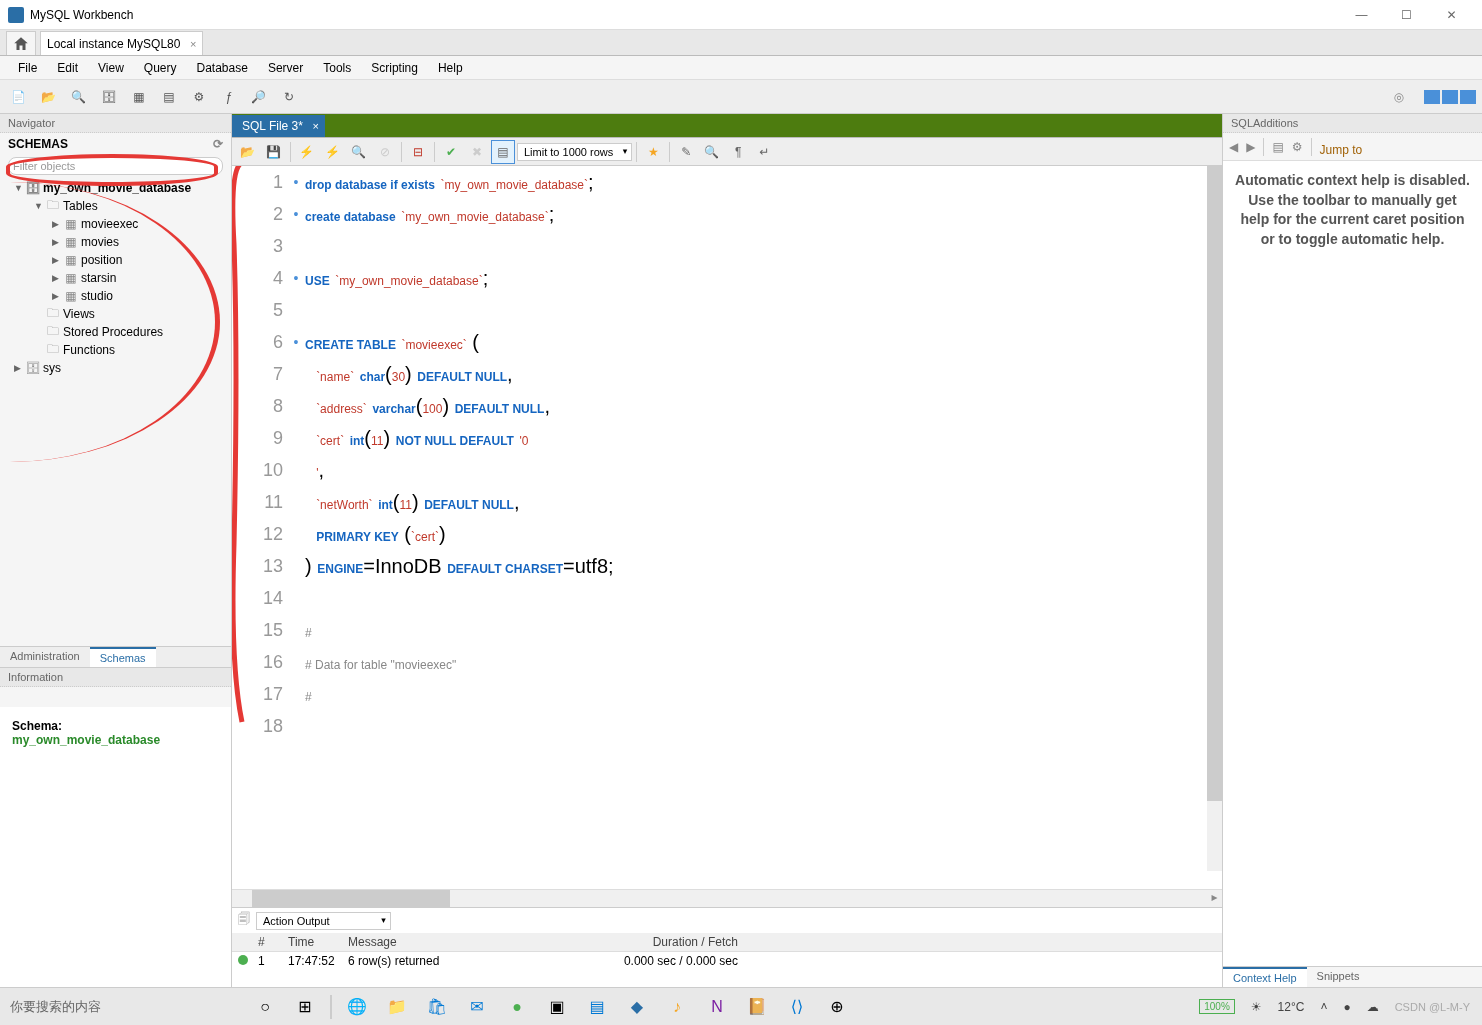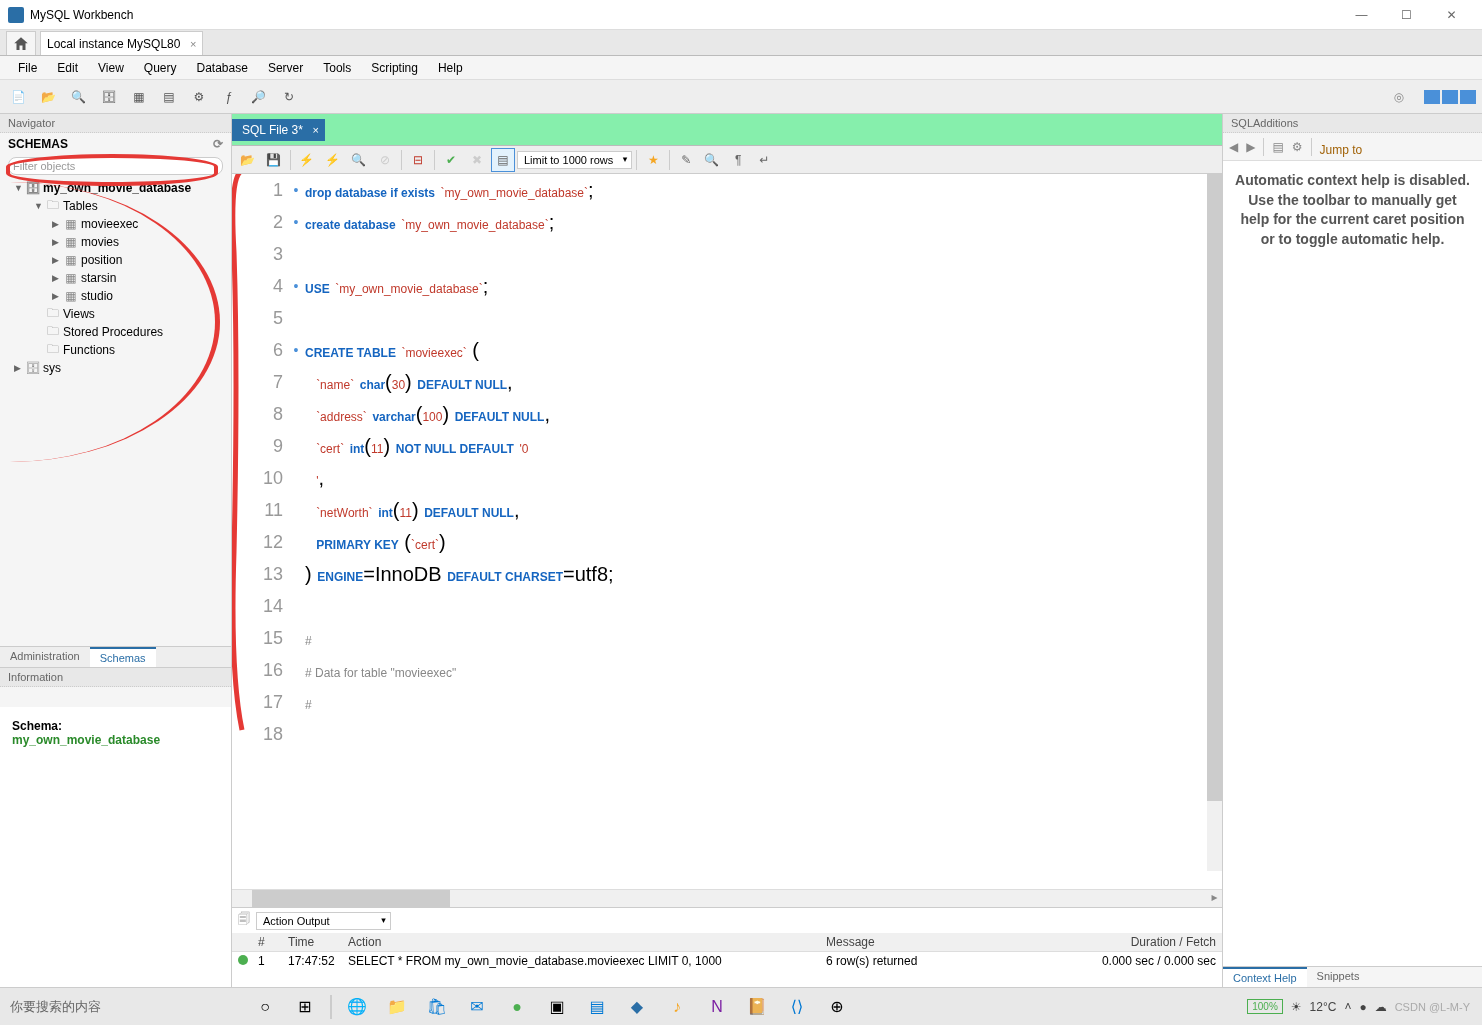--- a/index.html
+++ b/index.html
@@ -41,7 +41,7 @@
 .info-body .lbl { font-weight: bold; }
 .info-body .val { color: #2a8a2a; font-weight: bold; }
 .editor-col { flex: 1; display: flex; flex-direction: column; min-width: 0; }
-.editor-tabs { height: 32px; background: #86efac; display: flex; align-items: center; border-bottom: 1px solid #bbb; }
+.editor-tabs { height: 24px; background: #4d7c0f; display: flex; align-items: center; border-bottom: 1px solid #bbb; }
 .editor-tab { height: 22px; background: #2a6ea6; color: #fff; padding: 0 22px 0 10px; display: flex; align-items: center; font-size: 11px; position: relative; }
 .editor-tab .x { position: absolute; right: 6px; font-size: 11px; }
 .editor-toolbar { height: 28px; background: #eee; display: flex; align-items: center; padding: 0 4px; gap: 2px; border-bottom: 1px solid #ccc; }

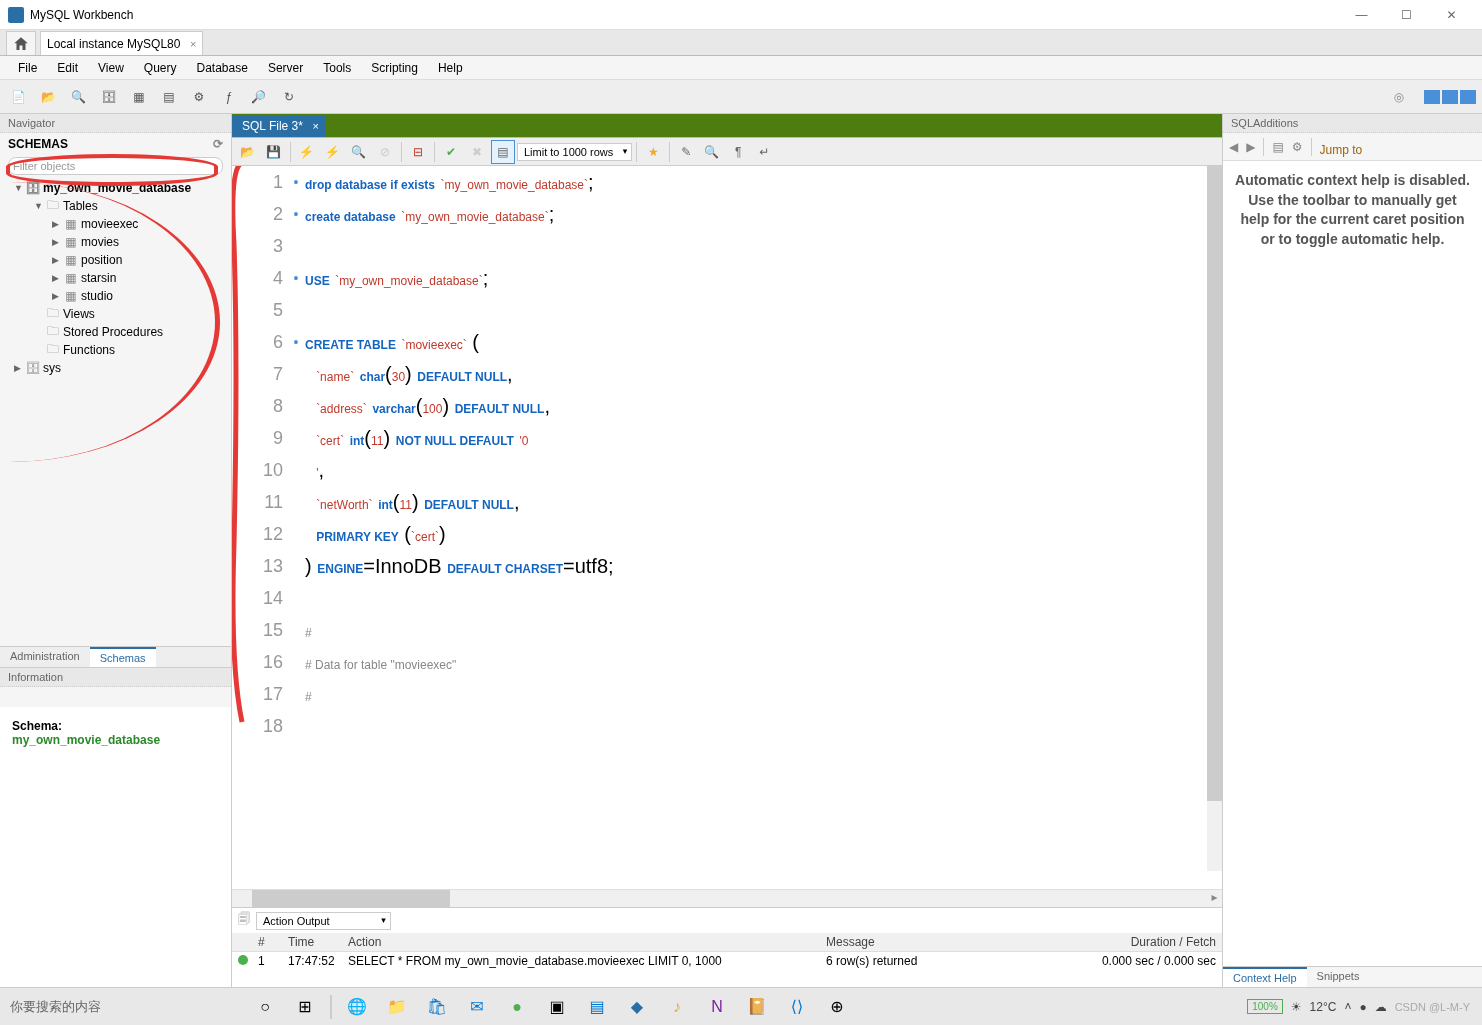--- a/index.html
+++ b/index.html
@@ -336,7 +336,6 @@
             <div class="oc-st"></div>
             <div class="oc-n">#</div>
             <div class="oc-t">Time</div>
-            <div class="oc-a">Action</div>
             <div class="oc-m">Message</div>
             <div class="oc-d">Duration / Fetch</div>
           </div>

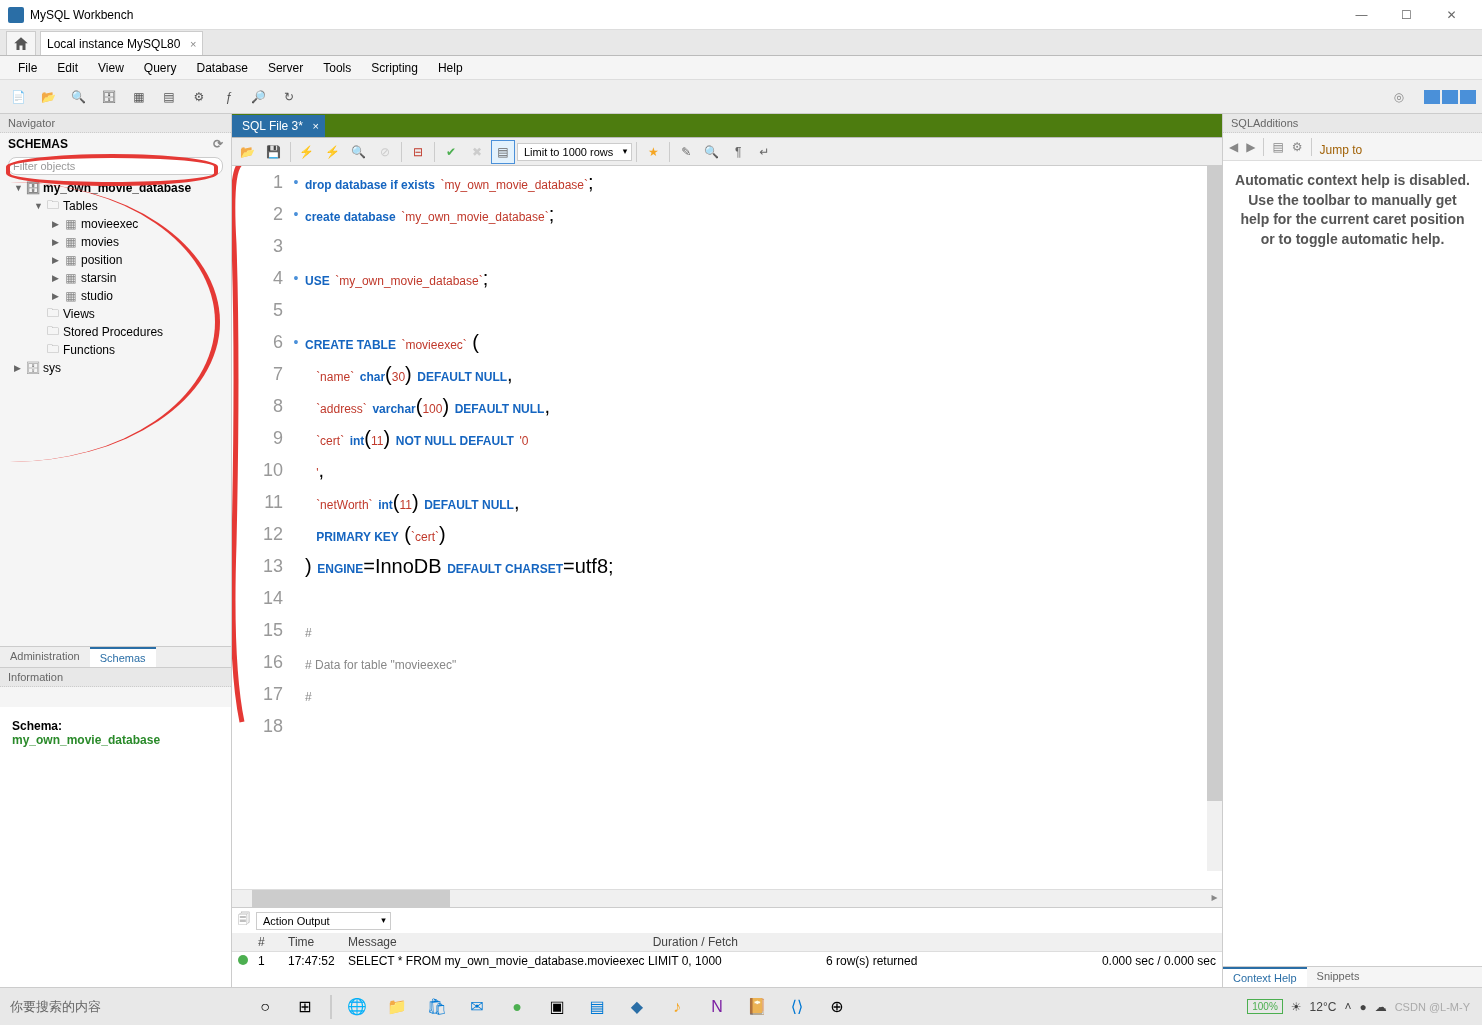--- a/index.html
+++ b/index.html
@@ -343,7 +343,6 @@
             <div class="oc-st"><span class="ok-dot"></span></div>
             <div class="oc-n">1</div>
             <div class="oc-t">17:47:52</div>
-            <div class="oc-a">SELECT * FROM my_own_movie_database.movieexec LIMIT 0, 1000</div>
             <div class="oc-m">6 row(s) returned</div>
             <div class="oc-d">0.000 sec / 0.000 sec</div>
           </div>

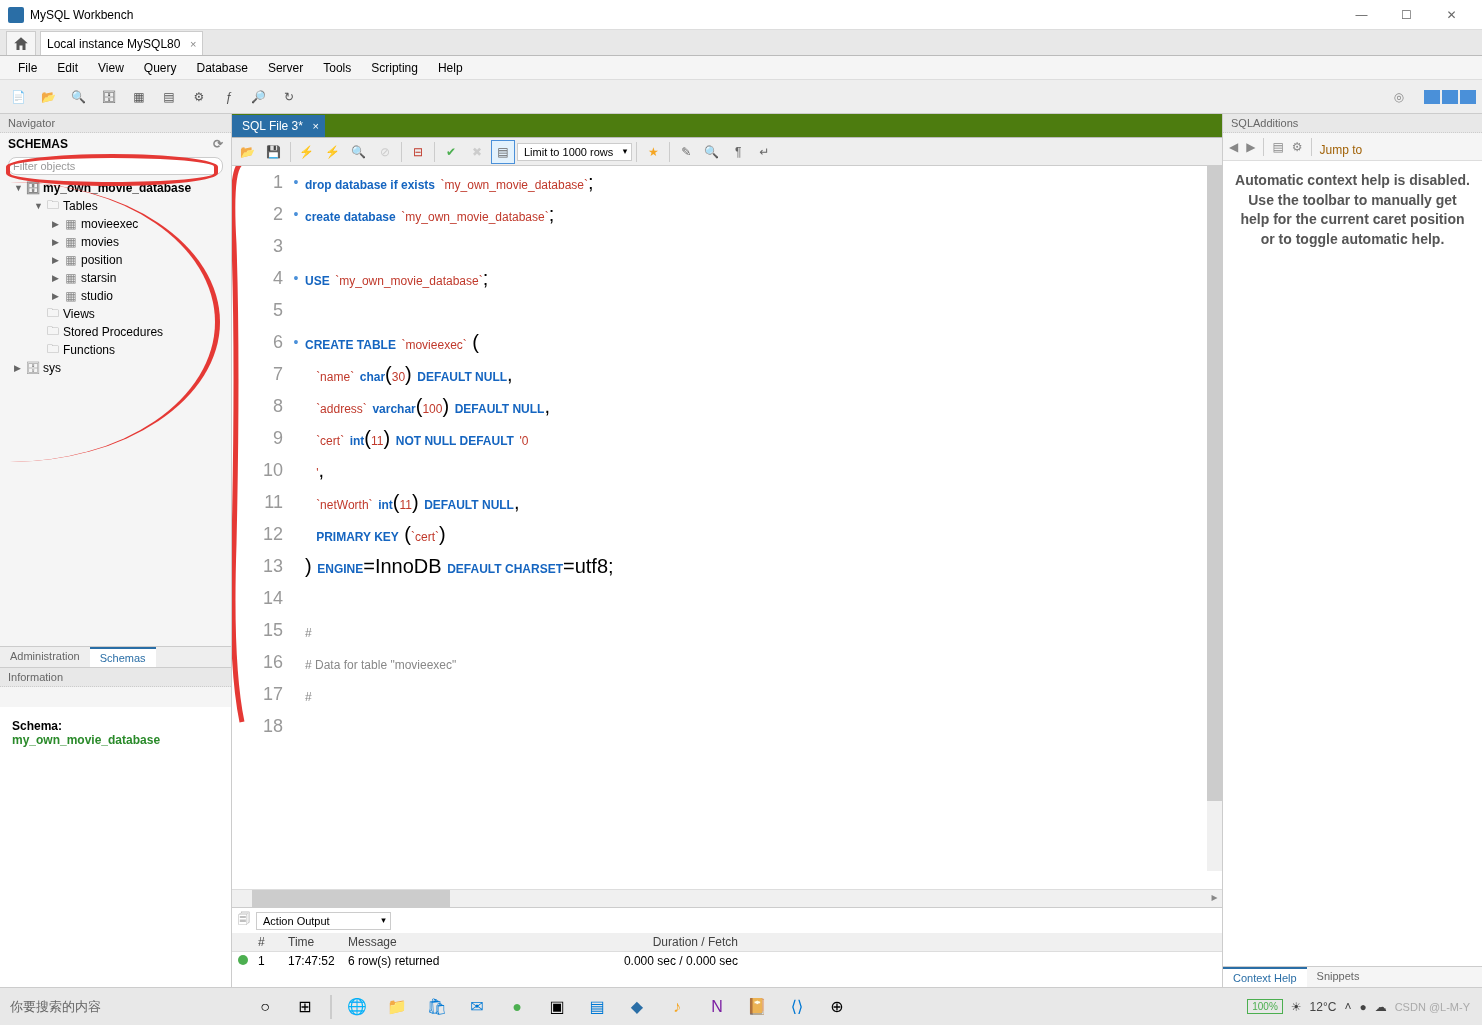--- a/index.html
+++ b/index.html
@@ -91,7 +91,7 @@
 .taskbar .search { flex: 0 0 240px; padding: 4px 6px; color: #666; font-size: 13px; }
 .tbic { width: 38px; height: 32px; display: flex; align-items: center; justify-content: center; font-size: 16px; }
 .taskbar .spacer { flex: 1; }
-.sys-tray { display: flex; align-items: center; gap: 8px; font-size: 12px; color: #444; padding-right: 8px; }
+.sys-tray { display: flex; align-items: center; gap: 16px; font-size: 12px; color: #444; padding-right: 8px; }
 .annotation { position: absolute; pointer-events: none; z-index: 100; }
 .red-ellipse { border: 4px solid #e53935; border-radius: 50% / 40%; }
 .red-curve { border-right: 5px solid #e53935; border-radius: 0 100% 100% 0 / 0 50% 50% 0; }

